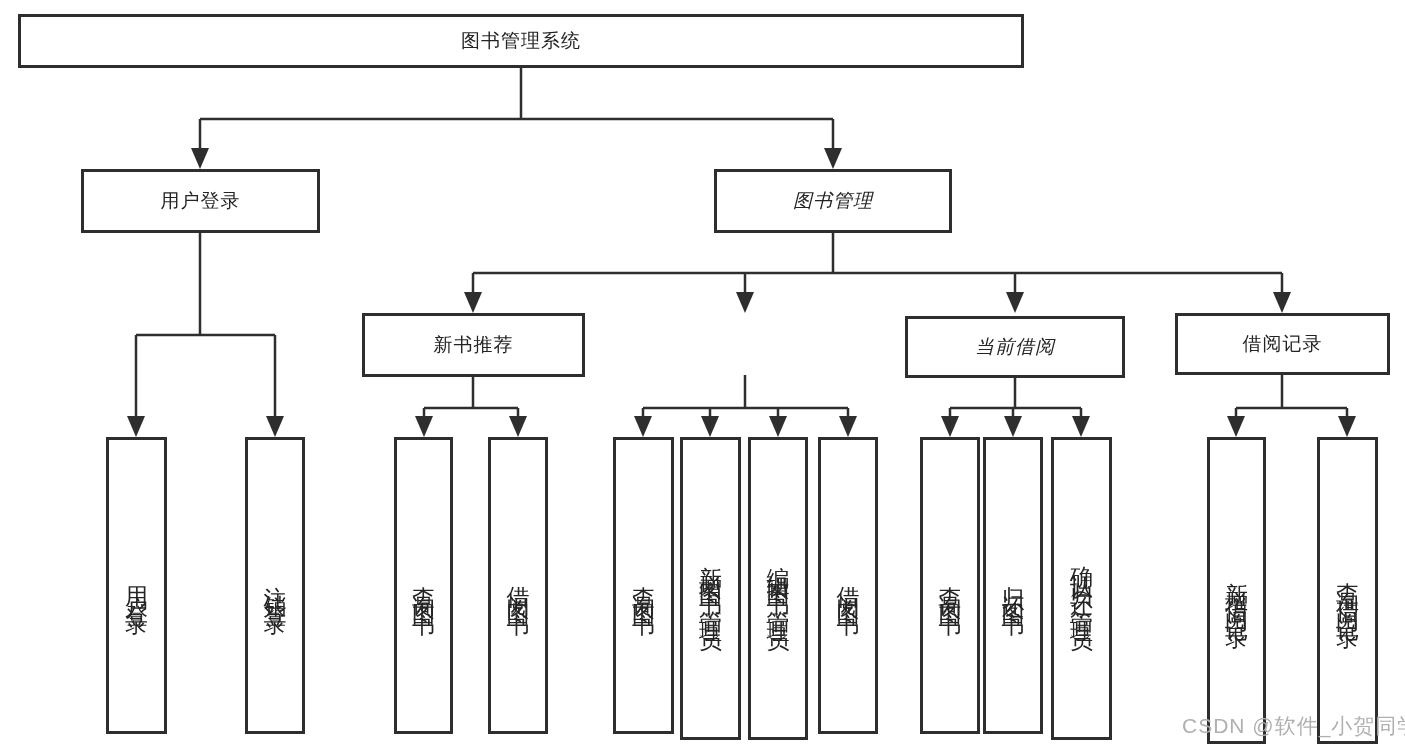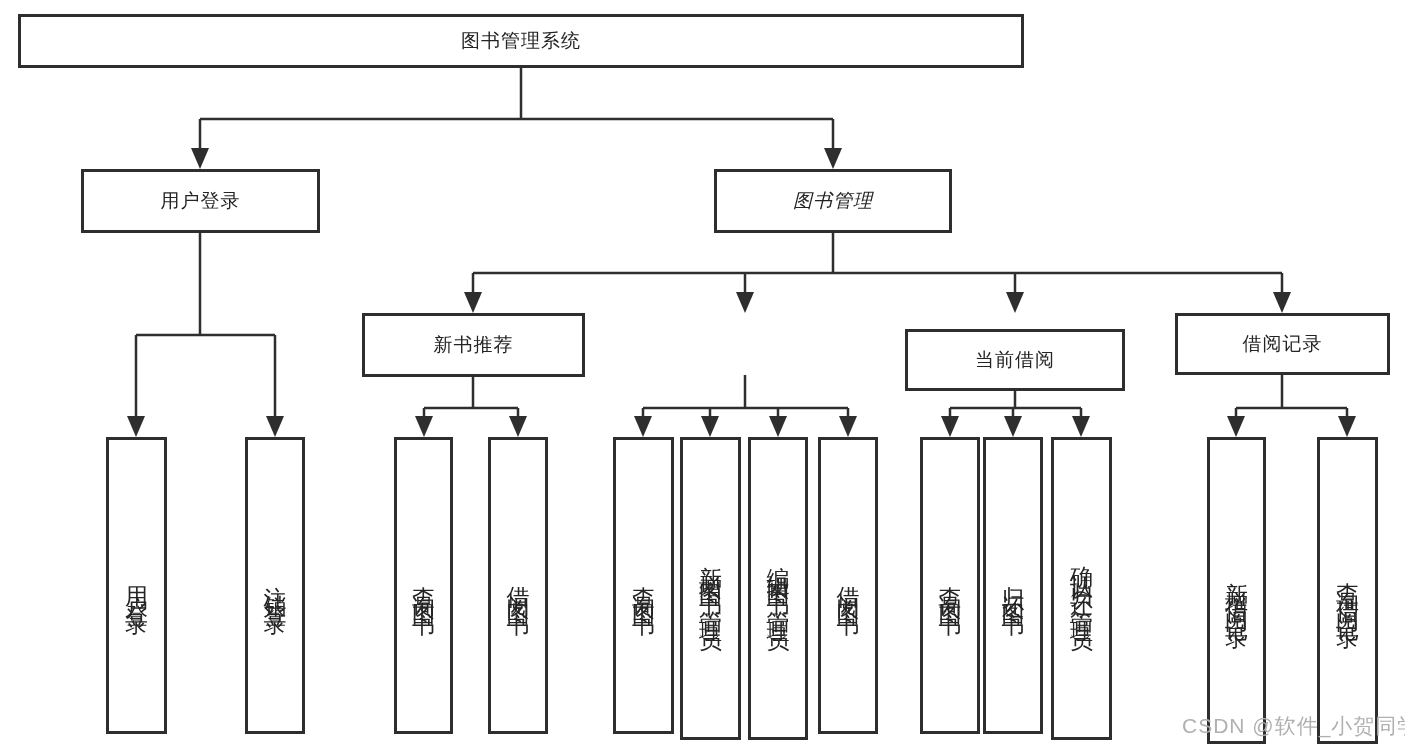--- a/index.html
+++ b/index.html
@@ -79,7 +79,7 @@
   <div class="node h-node" style="left:714px;top:169px;width:238px;height:64px;font-style:italic;">图书管理</div>
 
   <div class="node h-node" style="left:362px;top:313px;width:223px;height:64px;">新书推荐</div>
-  <div class="node h-node" style="left:905px;top:329px;width:220px;height:62px;">当前借阅</div>
+  <div class="node h-node" style="left:905px;top:316px;width:220px;height:62px;font-style:italic;">当前借阅</div>
   <div class="node h-node" style="left:1175px;top:313px;width:215px;height:62px;">借阅记录</div>
 
   <div class="node v-node" style="left:106px;top:437px;width:61px;height:297px;">用户登录</div>

